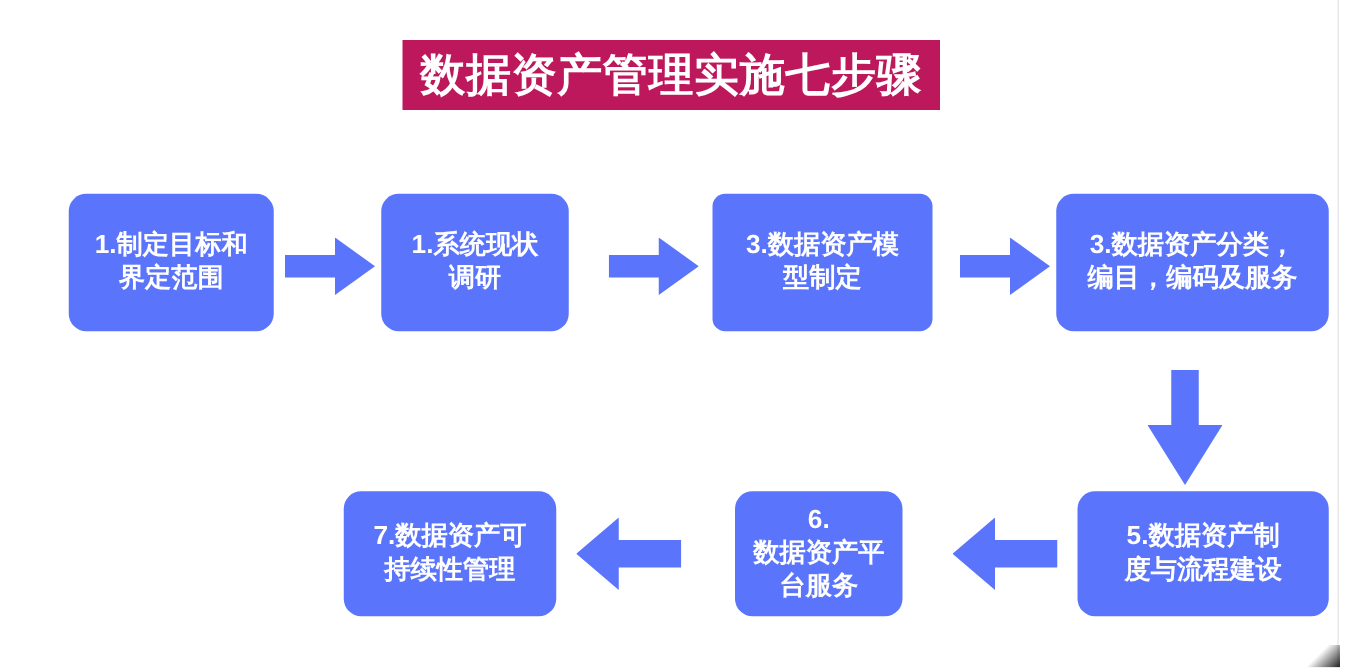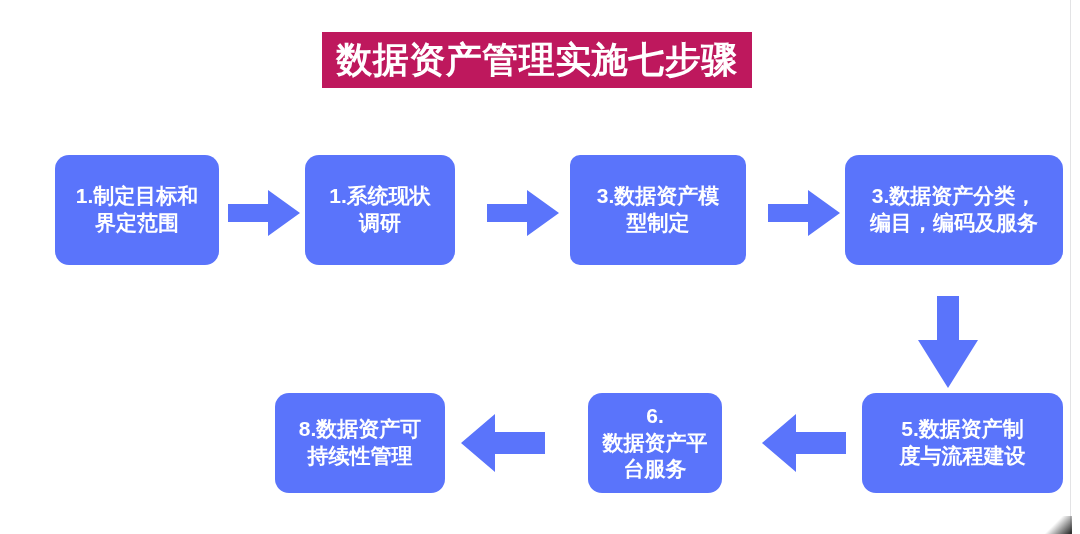--- a/index.html
+++ b/index.html
@@ -173,7 +173,7 @@
   </div>
 
   <div class="step-box" style="left:275px; top:393px; width:170px; height:100px;">
-    <span class="step-label">8.数据资产可
+    <span class="step-label">7.数据资产可
 持续性管理</span>
   </div>
 </div>

